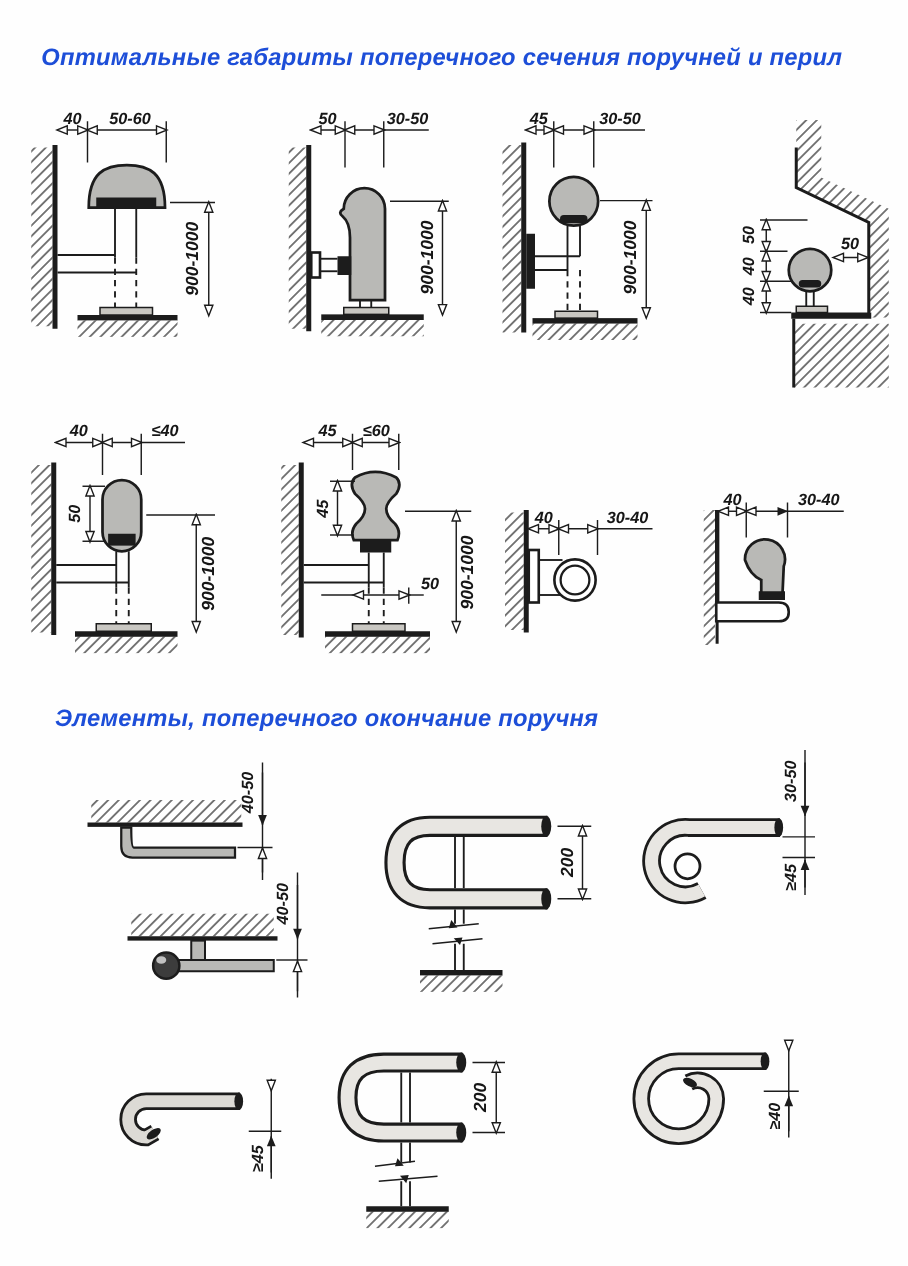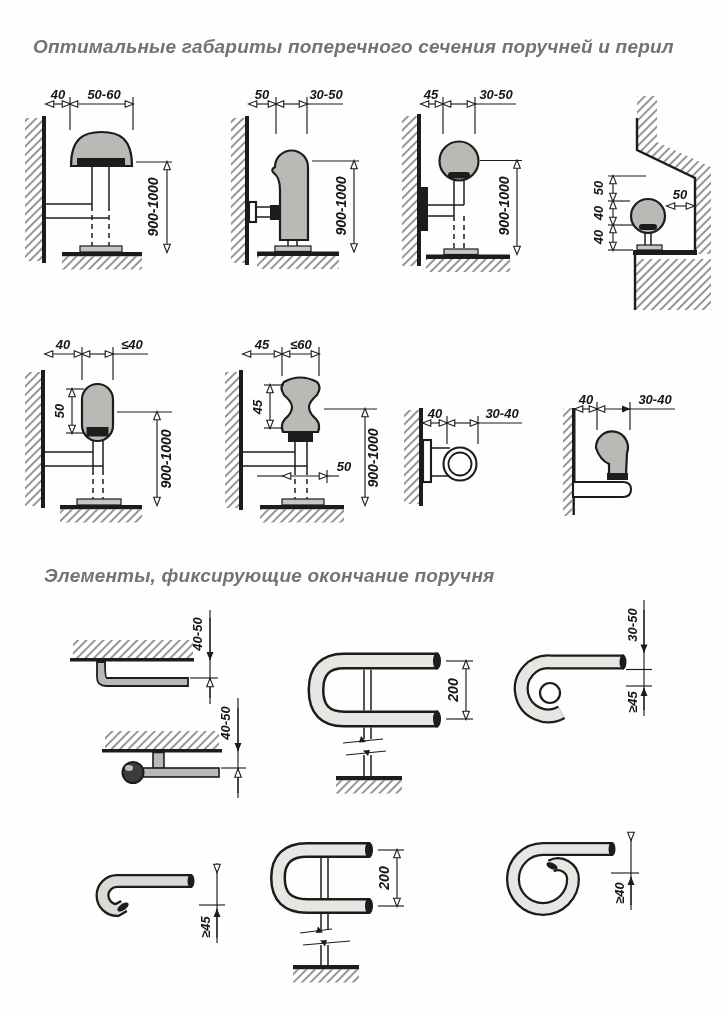--- a/index.html
+++ b/index.html
@@ -6,7 +6,7 @@
   .page{position:relative;width:726px;height:1013px;background:#fefefe;
         font-family:"Liberation Sans",sans-serif;overflow:hidden;}
   .title{position:absolute;font-style:italic;font-weight:bold;font-size:19px;
-         color:#737373;white-space:nowrap;letter-spacing:.2px;}
+         color:#1d4ed8;white-space:nowrap;letter-spacing:.2px;}
   svg.d{position:absolute;overflow:visible;}
   svg text{font-family:"Liberation Sans",sans-serif;font-style:italic;font-weight:bold;
            font-size:13px;fill:#161616;text-anchor:middle;}

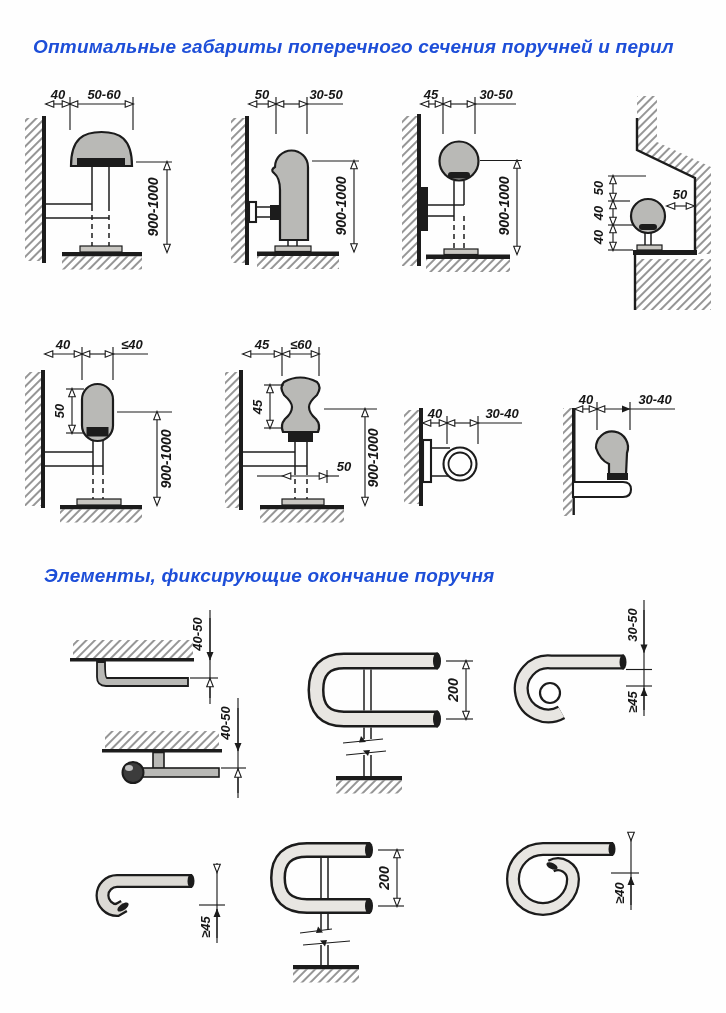--- a/index.html
+++ b/index.html
@@ -243,7 +243,7 @@
     <path class="outw" d="M10,104 L60,104 Q68,104 68,111.5 Q68,119 60,119 L10,119 Z" stroke-width="2"></path>
   </svg>
 
-  <div class="title" style="left:44px;top:565px">Элементы, фиксирующие окончание поручня</div>
+  <div class="title" style="left:44px;top:565px">Элементы, поперечного окончание поручня</div>
 
   <svg class="d" style="left:48px;top:598px" width="212" height="118">
     <rect x="25" y="42" width="120" height="18" fill="url(#ht)"></rect>

